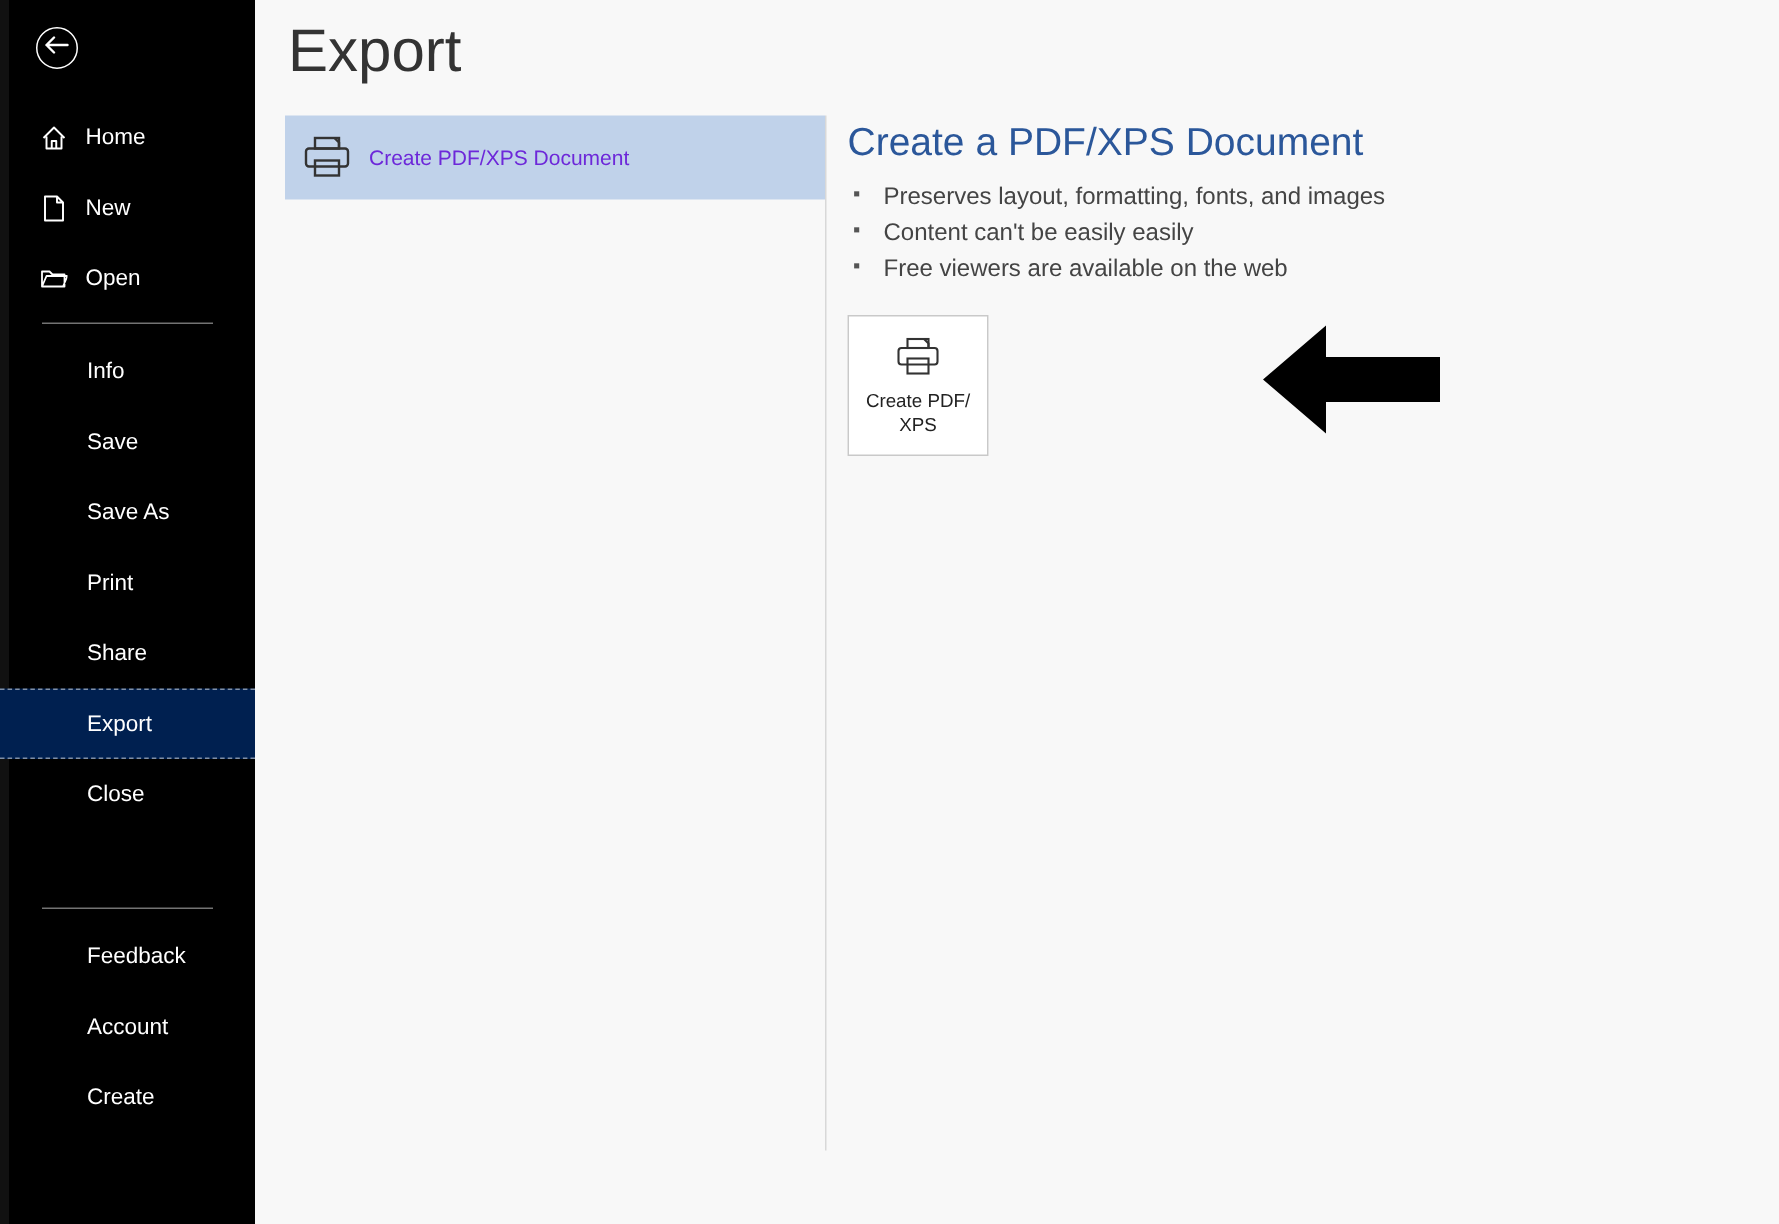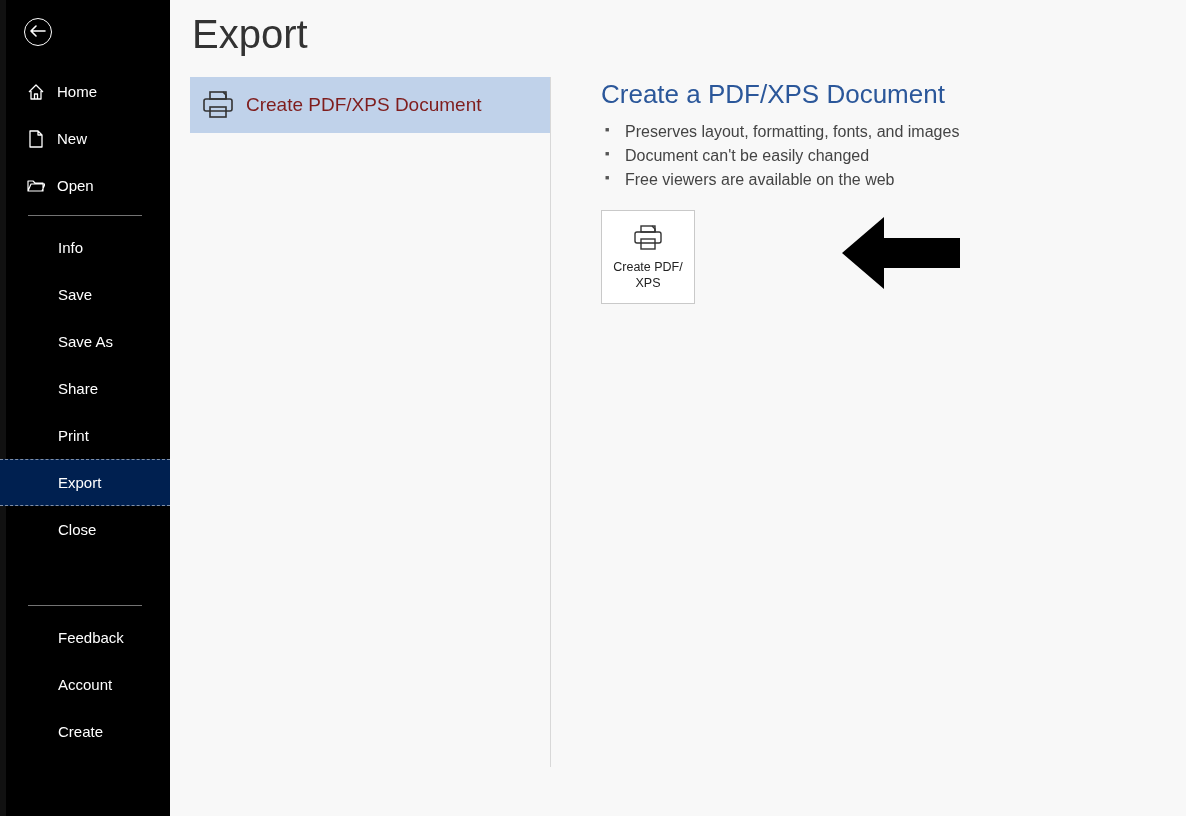--- a/index.html
+++ b/index.html
@@ -90,7 +90,7 @@
     }
     .export-option.selected { background: #c0d2ea; }
     .export-option .opt-icon { width: 36px; height: 36px; margin-right: 10px; display:flex;align-items:center;justify-content:center; }
-    .export-option .opt-label { font-size: 19px; color: #7f1d1d; }
+    .export-option .opt-label { font-size: 14px; color: #6d28d9; }
     .vert-div {
       width: 1px;
       background: #d8d8d8;

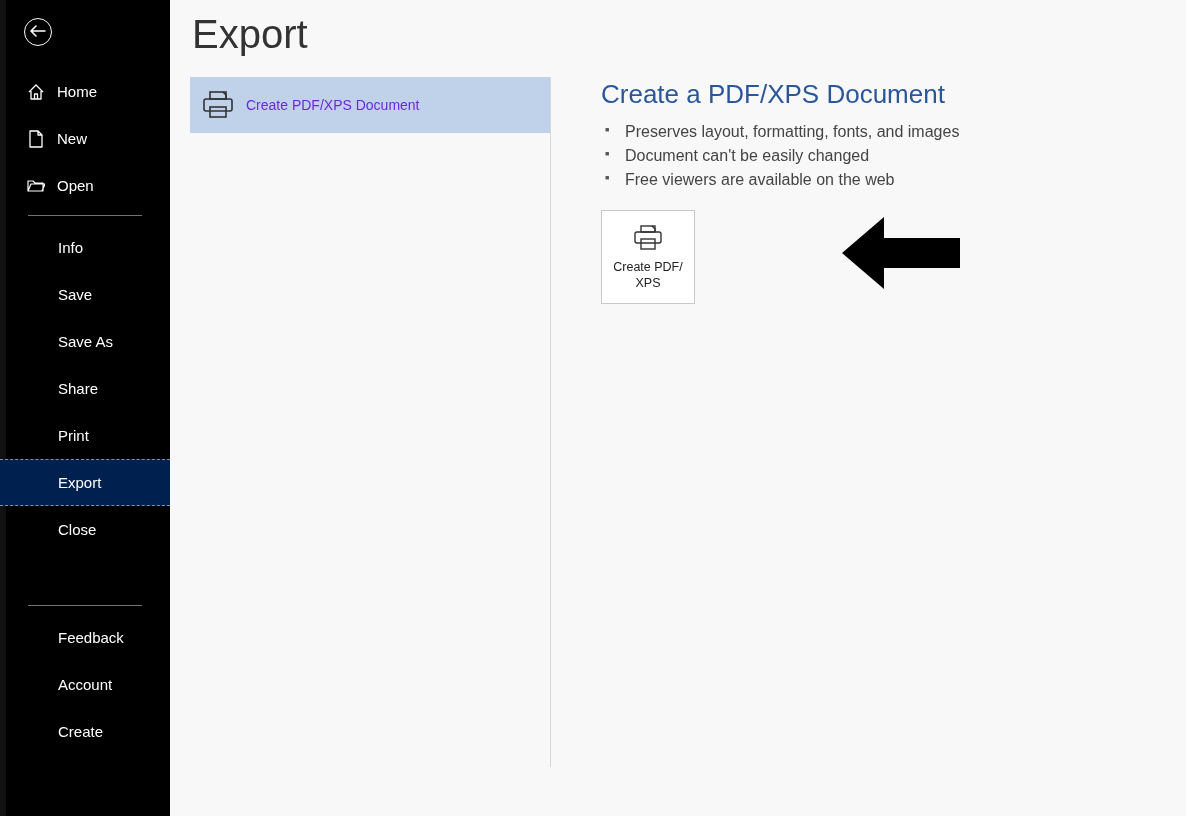--- a/index.html
+++ b/index.html
@@ -98,7 +98,7 @@
       align-self: stretch;
       height: 690px;
     }
-    .detail-pane { flex: 1; padding-top: 2px; margin-left: 36px; }
+    .detail-pane { flex: 1; padding-top: 2px; }
     .detail-title {
       font-size: 26px;
       color: #2b579a;

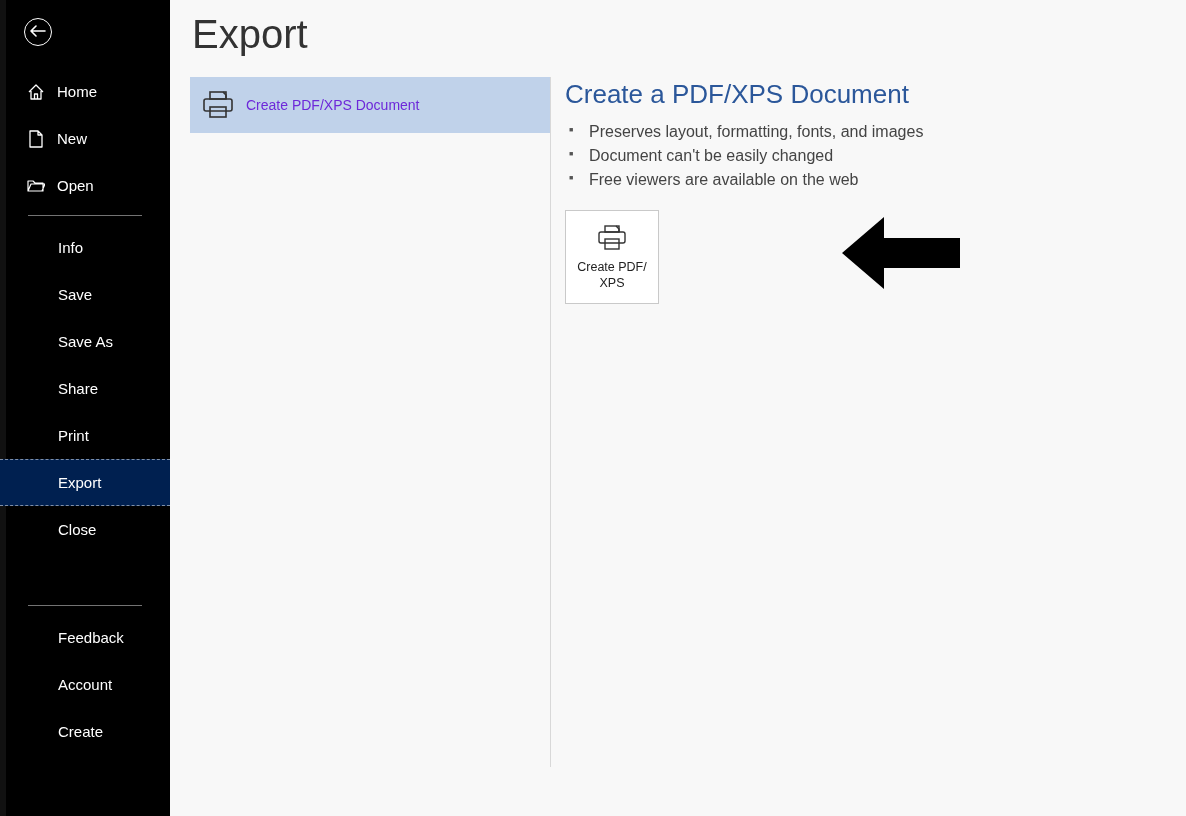--- a/index.html
+++ b/index.html
@@ -244,7 +244,7 @@
       <div class="detail-title">Create a PDF/XPS Document</div>
       <ul class="detail-list">
         <li>Preserves layout, formatting, fonts, and images</li>
-        <li>Document can't be easily changed</li>
+        <li>Content can't be easily easily</li>
         <li>Free viewers are available on the web</li>
       </ul>
 

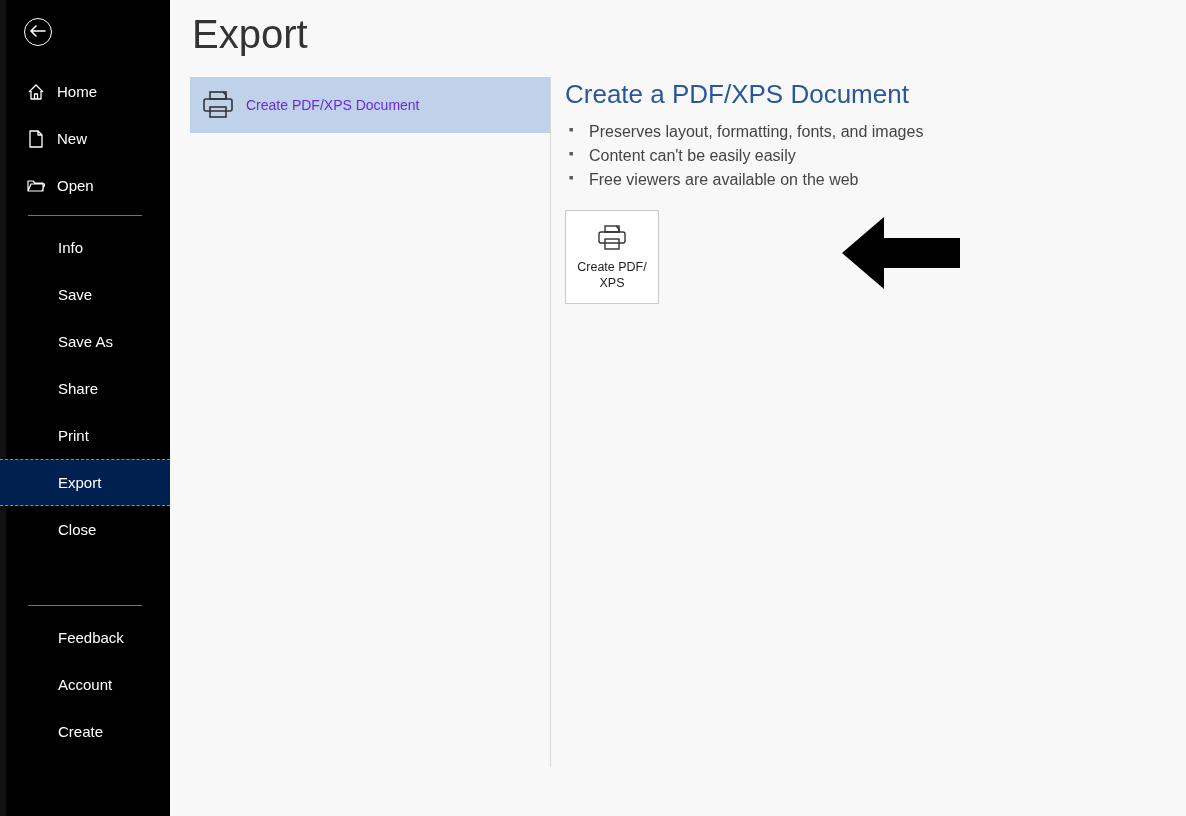--- a/index.html
+++ b/index.html
@@ -193,10 +193,10 @@
       <span>Save As</span>
     </div>
   <div class="nav-item sub">
+      <span>Print</span>
+    </div>
+  <div class="nav-item sub">
       <span>Share</span>
-    </div>
-  <div class="nav-item sub">
-      <span>Print</span>
     </div>
   <div class="nav-item sub selected">
       <span>Export</span>

